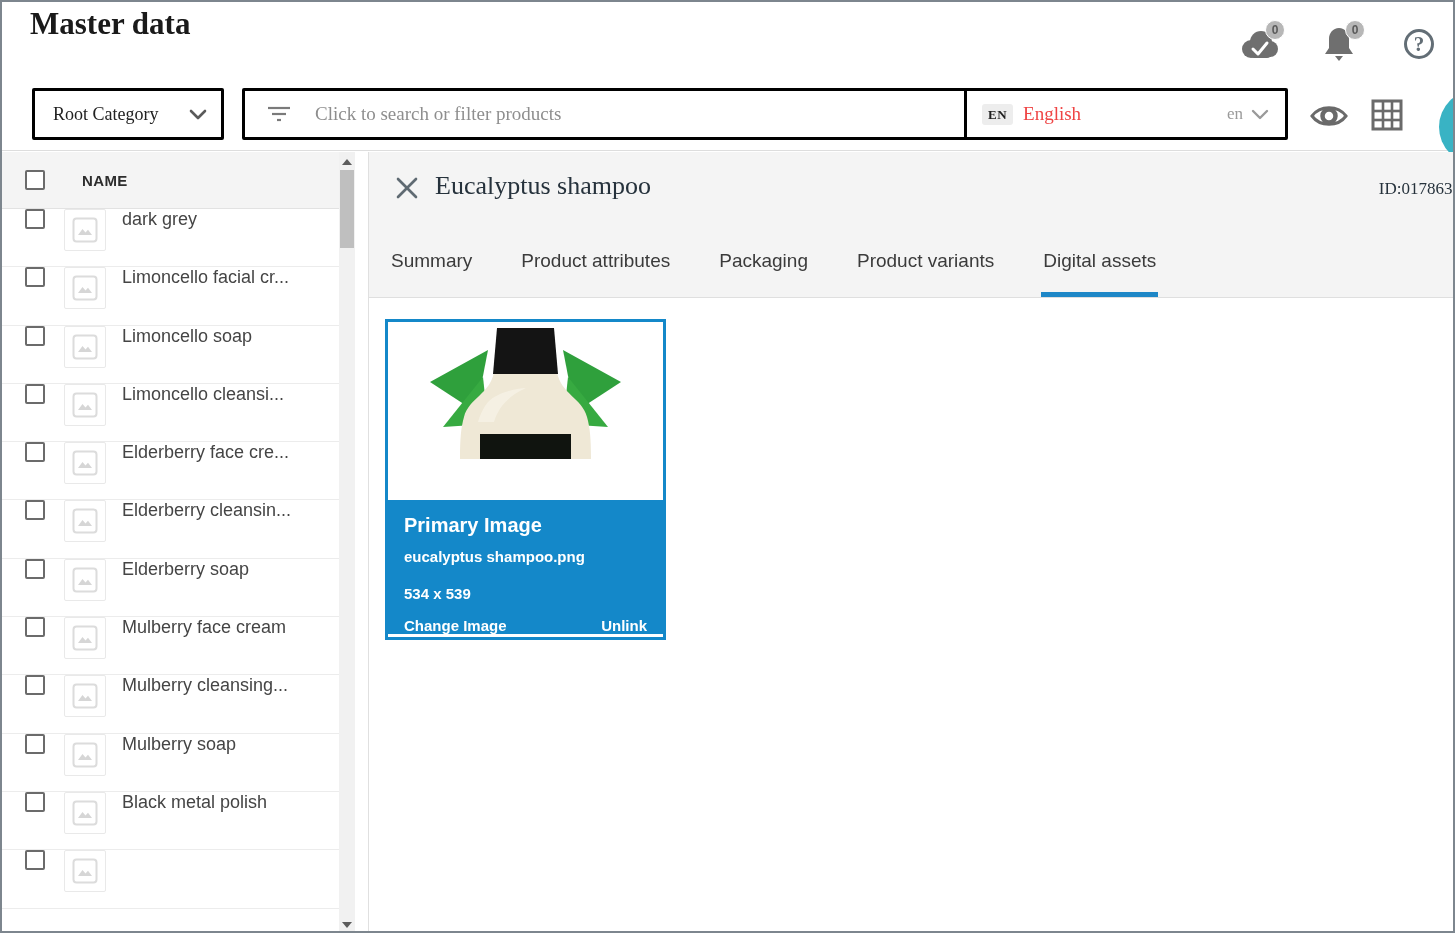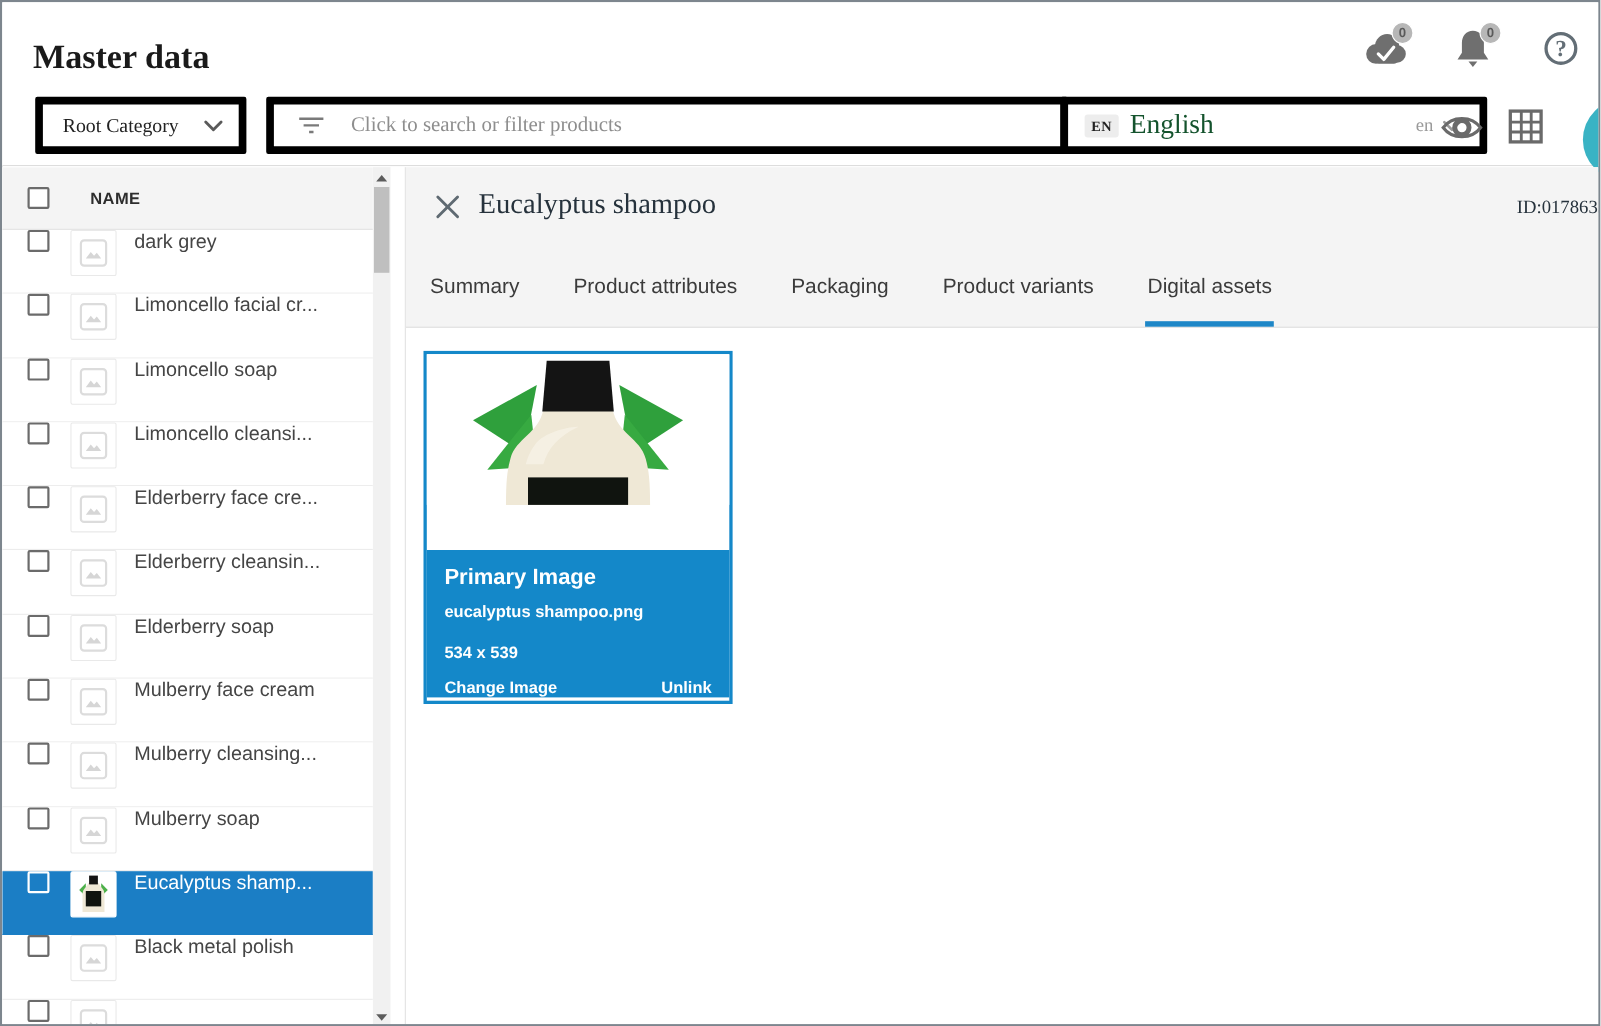--- a/index.html
+++ b/index.html
@@ -13,7 +13,7 @@
 
   
   .topbar { position:absolute; left:0; top:0; width:100%; height:149px; background:#fff; border-bottom:1px solid #ddd; }
-  .page-title { position:absolute; left:28px; top:32px; font-family:"Liberation Serif", serif; font-size:31px; font-weight:600; color:#1a1a1a; }
+  .page-title { position:absolute; left:28px; top:4px; font-family:"Liberation Serif", serif; font-size:31px; font-weight:600; color:#1a1a1a; }
 
   .top-icons { position:absolute; right:14px; top:22px; height:40px; display:flex; align-items:center; gap:40px; }
   .icon-wrap { position:relative; width:40px; height:40px; display:flex; align-items:center; justify-content:center; }

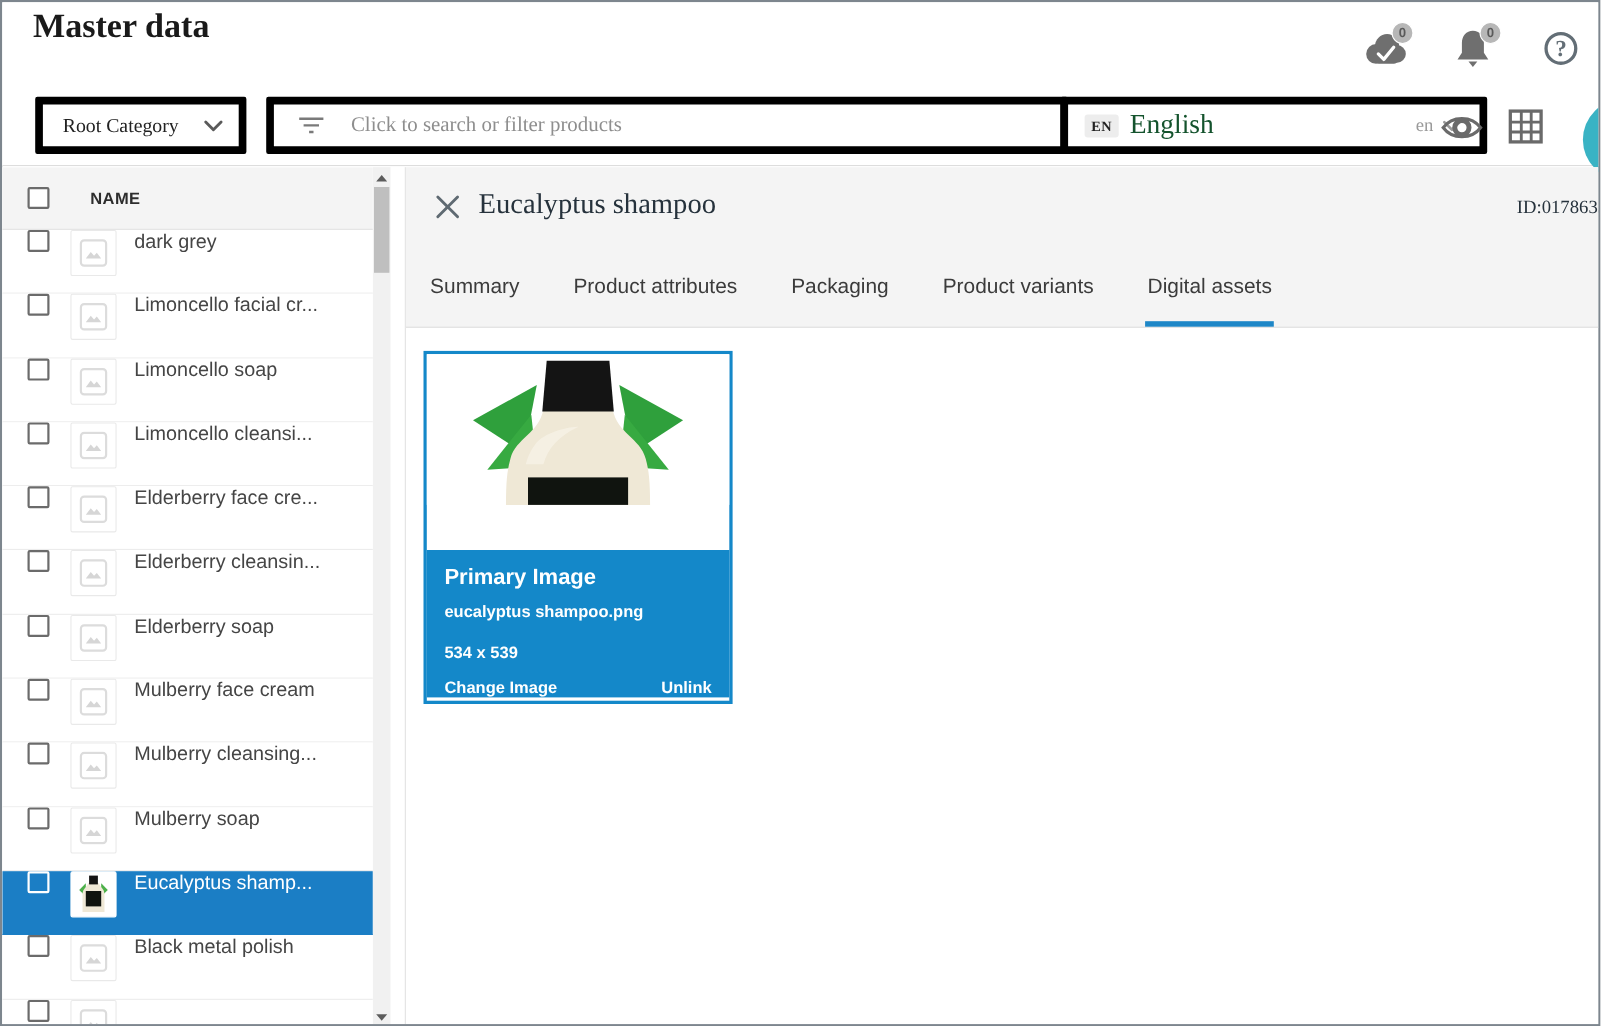--- a/index.html
+++ b/index.html
@@ -29,7 +29,7 @@
   }
 
   
-  .ctrl { position:absolute; top:86px; height:52px; border:7px solid #000000; border-radius:2px; background:#fff; display:flex; align-items:center; }
+  .ctrl { position:absolute; top:86px; height:52px; border:3px solid #000000; border-radius:2px; background:#fff; display:flex; align-items:center; }
   .root-cat { left:30px; width:192px; cursor:pointer; }
   .root-cat-label { margin-left:18px; font-family:"Liberation Serif", serif; font-size:18px; color:#222; }
   .root-cat .chev { margin-left:auto; margin-right:14px; }

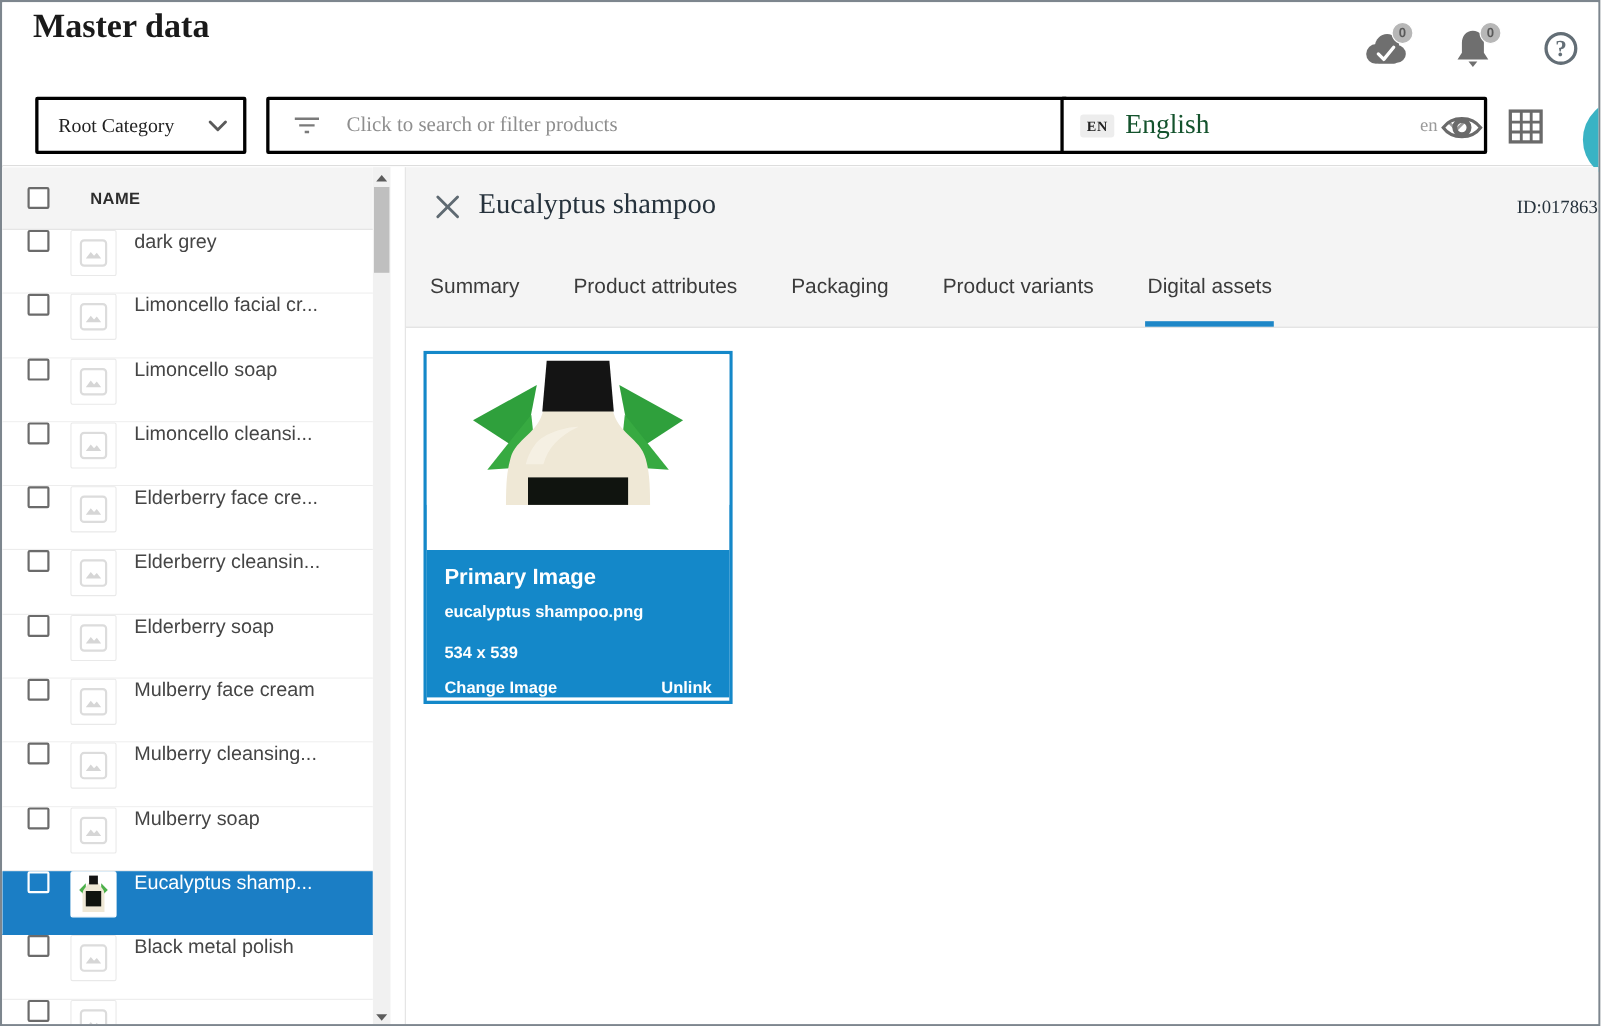--- a/index.html
+++ b/index.html
@@ -38,7 +38,7 @@
   .filter-icon { margin-left:22px; }
   .search-placeholder { margin-left:24px; font-family:"Liberation Serif", serif; font-size:19px; color:#8e8e8e; }
 
-  .lang-box { left:962px; width:388px; cursor:pointer; }
+  .lang-box { left:962px; width:324px; cursor:pointer; }
   .lang-badge { margin-left:15px; background:#ededed; border-radius:3px; padding:3px 6px 2px 6px;
     font-family:"Liberation Serif", serif; font-size:13px; font-weight:bold; letter-spacing:.5px; color:#222; }
   .lang-label { margin-left:10px; font-family:"Liberation Serif", serif; font-size:25px; color:#14532d; }

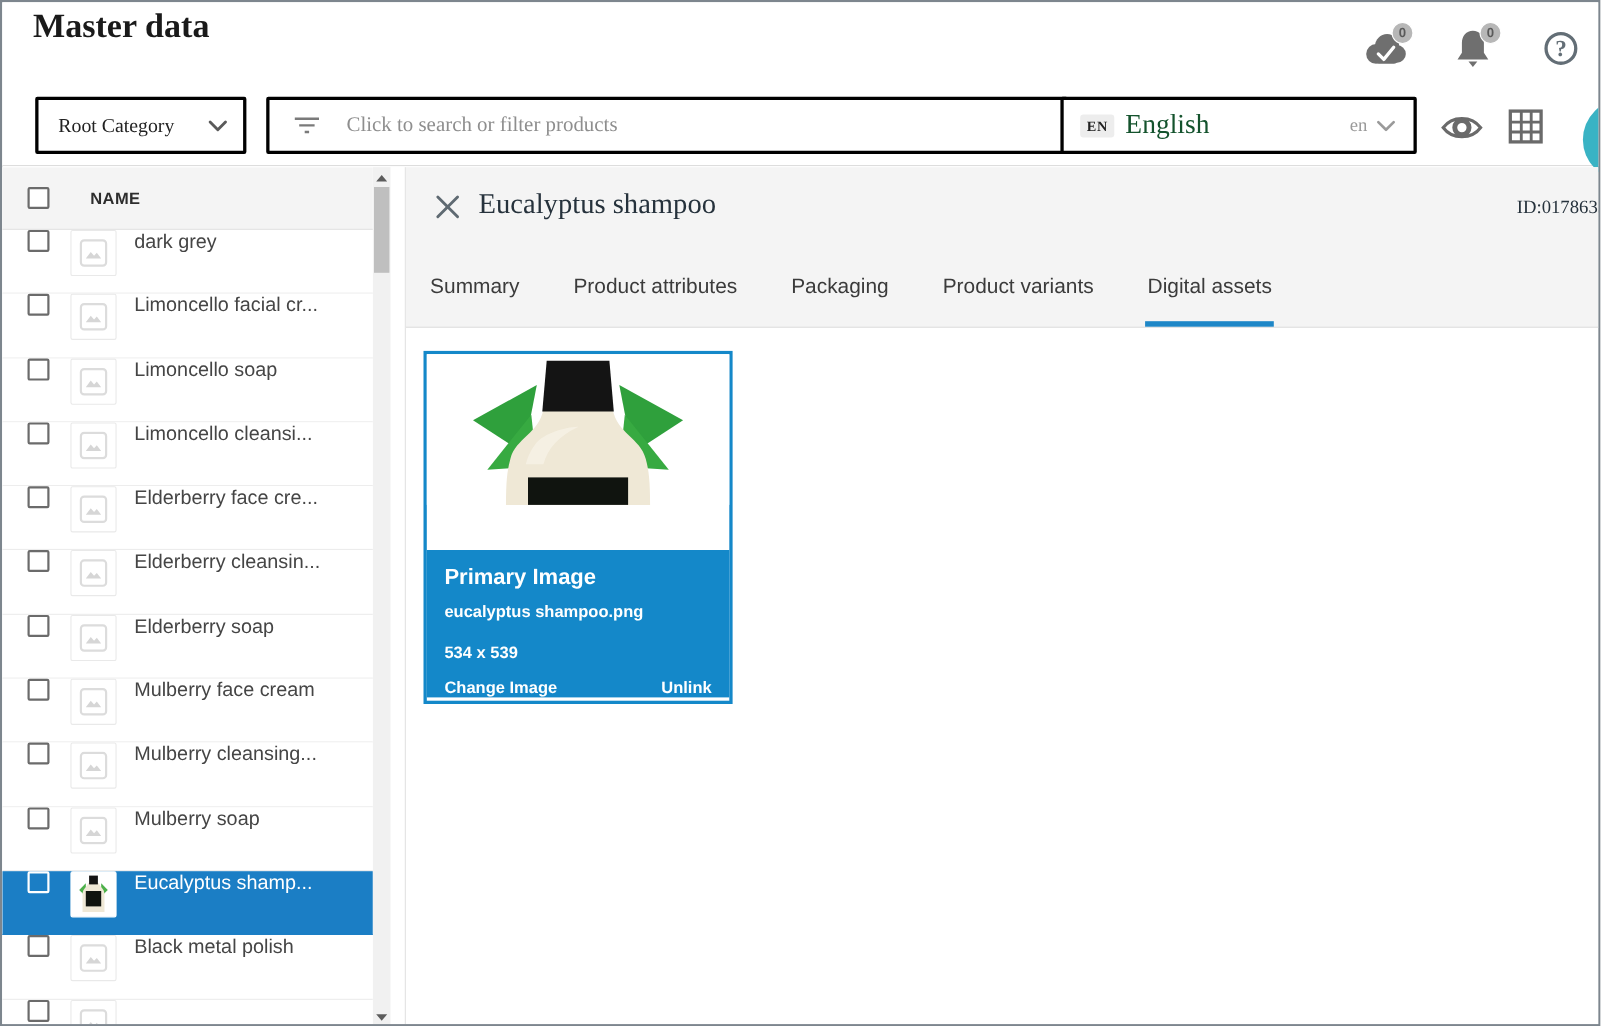--- a/index.html
+++ b/index.html
@@ -41,7 +41,7 @@
   .lang-box { left:962px; width:324px; cursor:pointer; }
   .lang-badge { margin-left:15px; background:#ededed; border-radius:3px; padding:3px 6px 2px 6px;
     font-family:"Liberation Serif", serif; font-size:13px; font-weight:bold; letter-spacing:.5px; color:#222; }
-  .lang-label { margin-left:10px; font-family:"Liberation Serif", serif; font-size:25px; color:#14532d; }
+  .lang-label { margin-left:10px; font-family:"Liberation Serif", serif; font-size:19px; color:#ef4444; }
   .lang-code { margin-left:auto; font-family:"Liberation Serif", serif; font-size:17px; color:#9a9a9a; }
   .lang-box .chev { margin:0 16px 0 8px; }
 

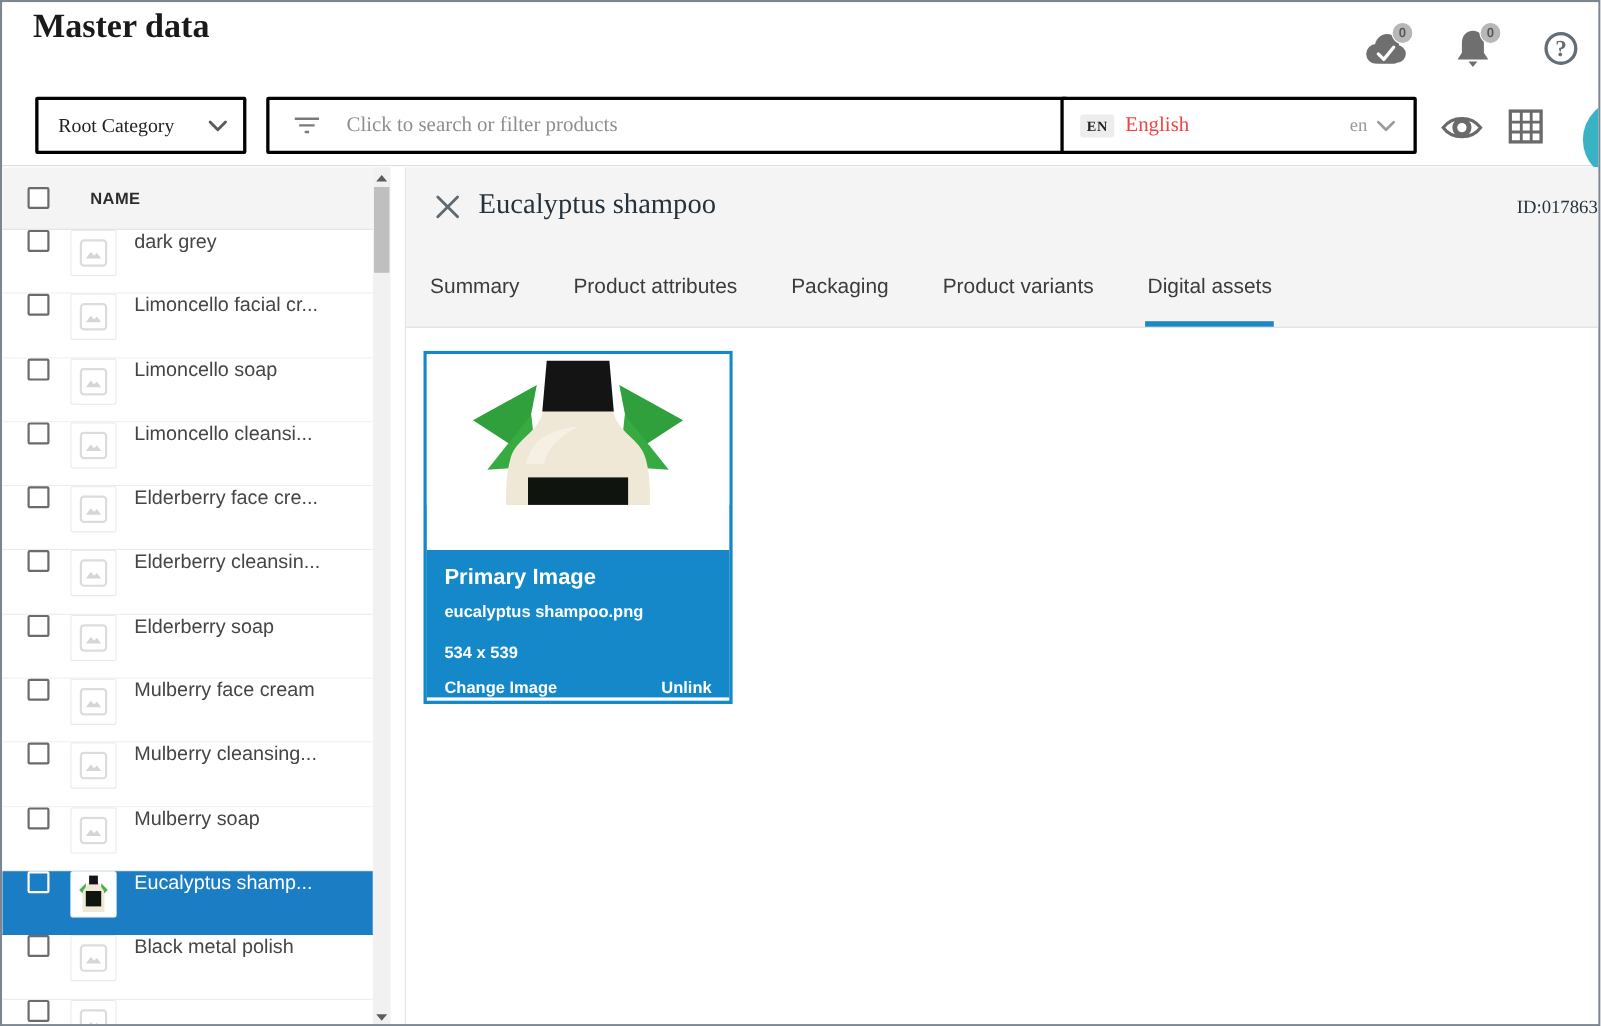--- a/index.html
+++ b/index.html
@@ -287,20 +287,6 @@
     <span class="row-label">Mulberry soap</span>
   </div>
 
-  <div class="row selected">
-    <span class="checkbox"></span>
-    <span class="thumb">
-  <svg width="38" height="40" viewBox="0 0 38 40">
-    <rect x="0" y="0" width="38" height="40" fill="#ffffff"></rect>
-    <polygon points="12,10 6,16 12,22" fill="#4db04a"></polygon>
-    <polygon points="26,10 32,16 26,22" fill="#4db04a"></polygon>
-    <path d="M14 10 L24 10 C25 14 29 15 29 20 L29 36 L9 36 L9 20 C9 15 13 14 14 10 Z" fill="#efe8d6"></path>
-    <rect x="15" y="3" width="8" height="8" fill="#141414"></rect>
-    <rect x="12" y="17" width="14" height="14" fill="#10140f"></rect>
-  </svg>
-</span>
-    <span class="row-label">Eucalyptus shamp...</span>
-  </div>
 
   <div class="row">
     <span class="checkbox"></span>

